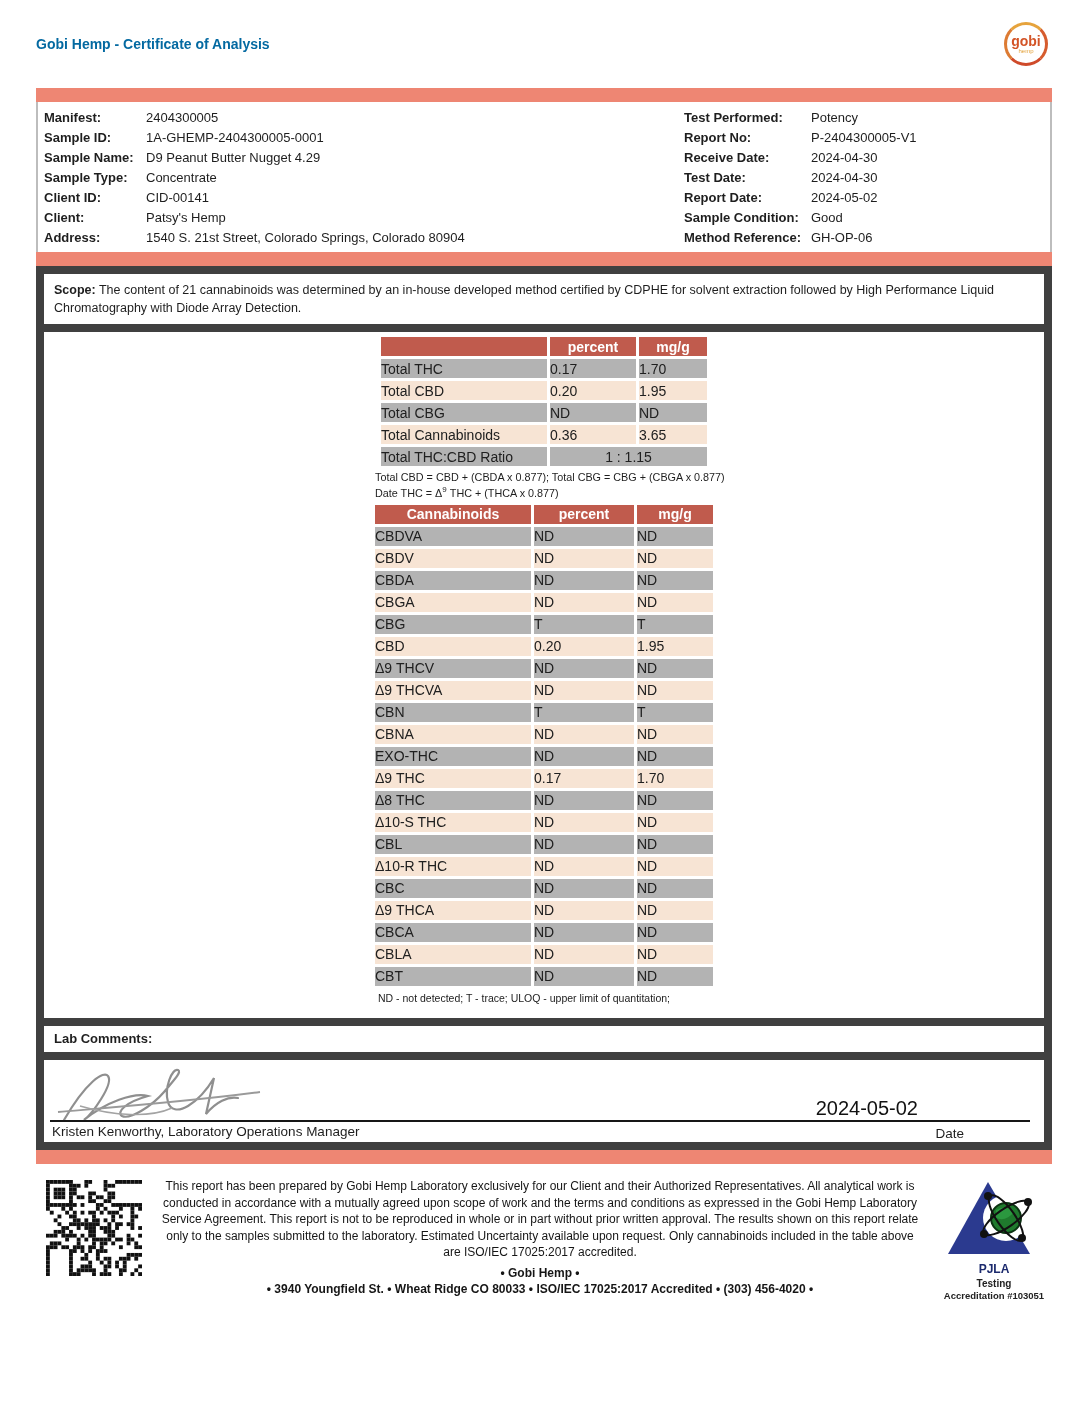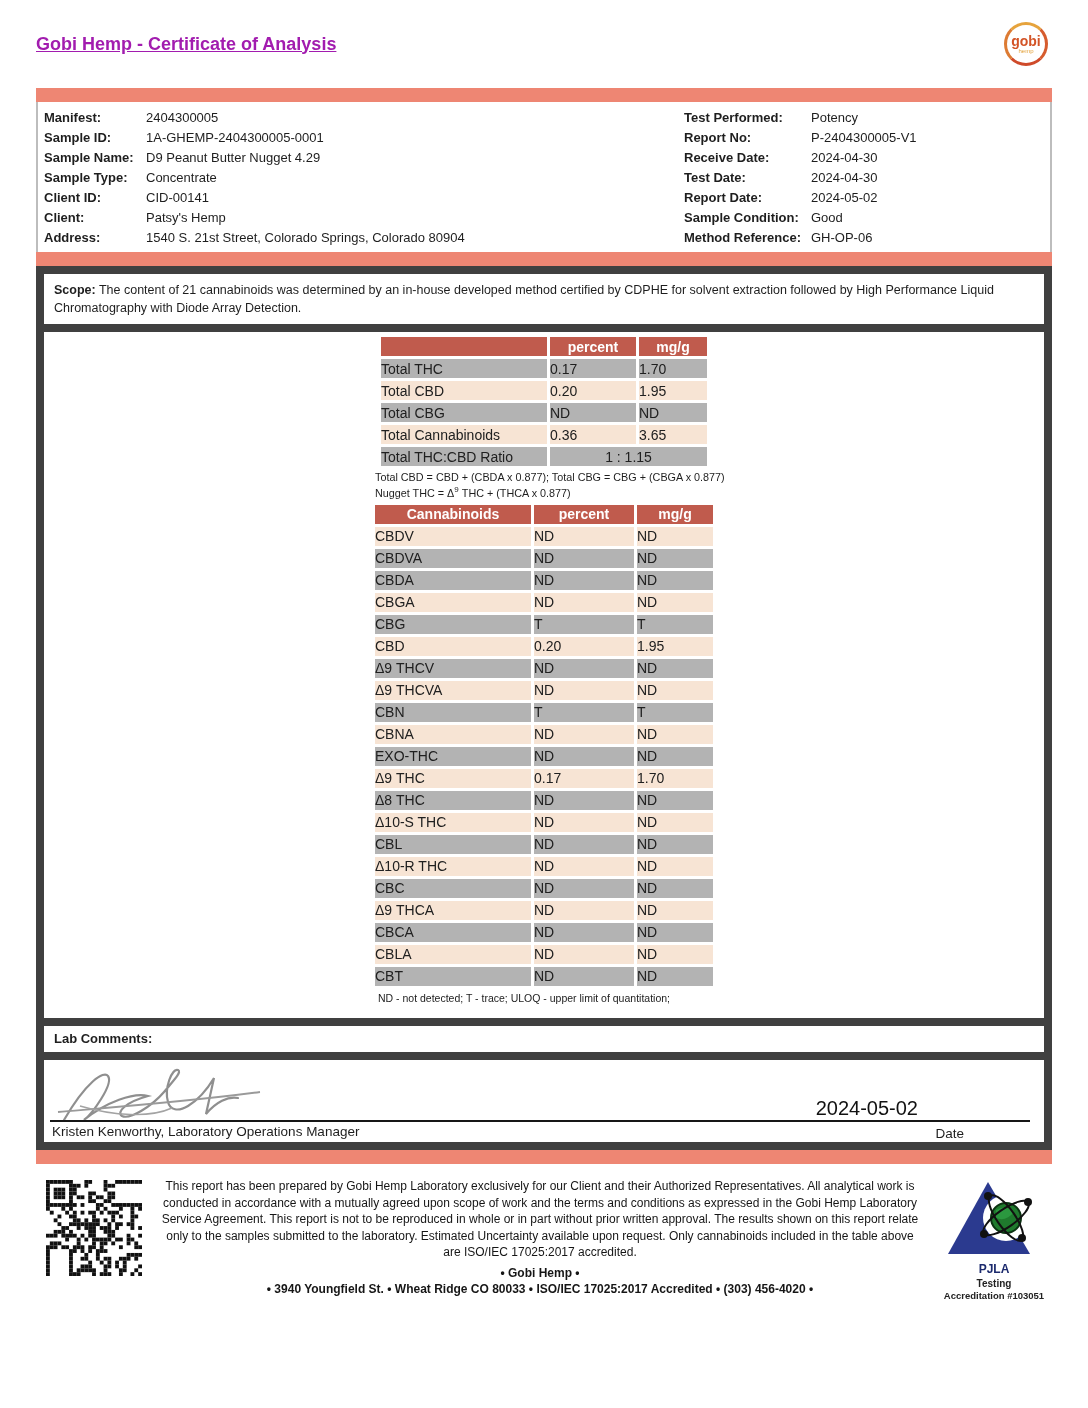--- a/index.html
+++ b/index.html
@@ -12,7 +12,7 @@
 
   
   .hdr{height:88px;display:flex;align-items:center;justify-content:space-between;}
-  .title{font-size:18px;font-weight:bold;color:#a21caf;text-decoration:underline;}
+  .title{font-size:14px;font-weight:bold;color:#0369a1;}
   .logo{width:44px;height:44px;border-radius:50%;box-sizing:border-box;
     border:3px solid #e6a33c;border-bottom-color:#cf4a2a;border-left-color:#dd7b33;border-right-color:#d65c2e;
     display:flex;flex-direction:column;align-items:center;justify-content:center;margin-right:4px;}

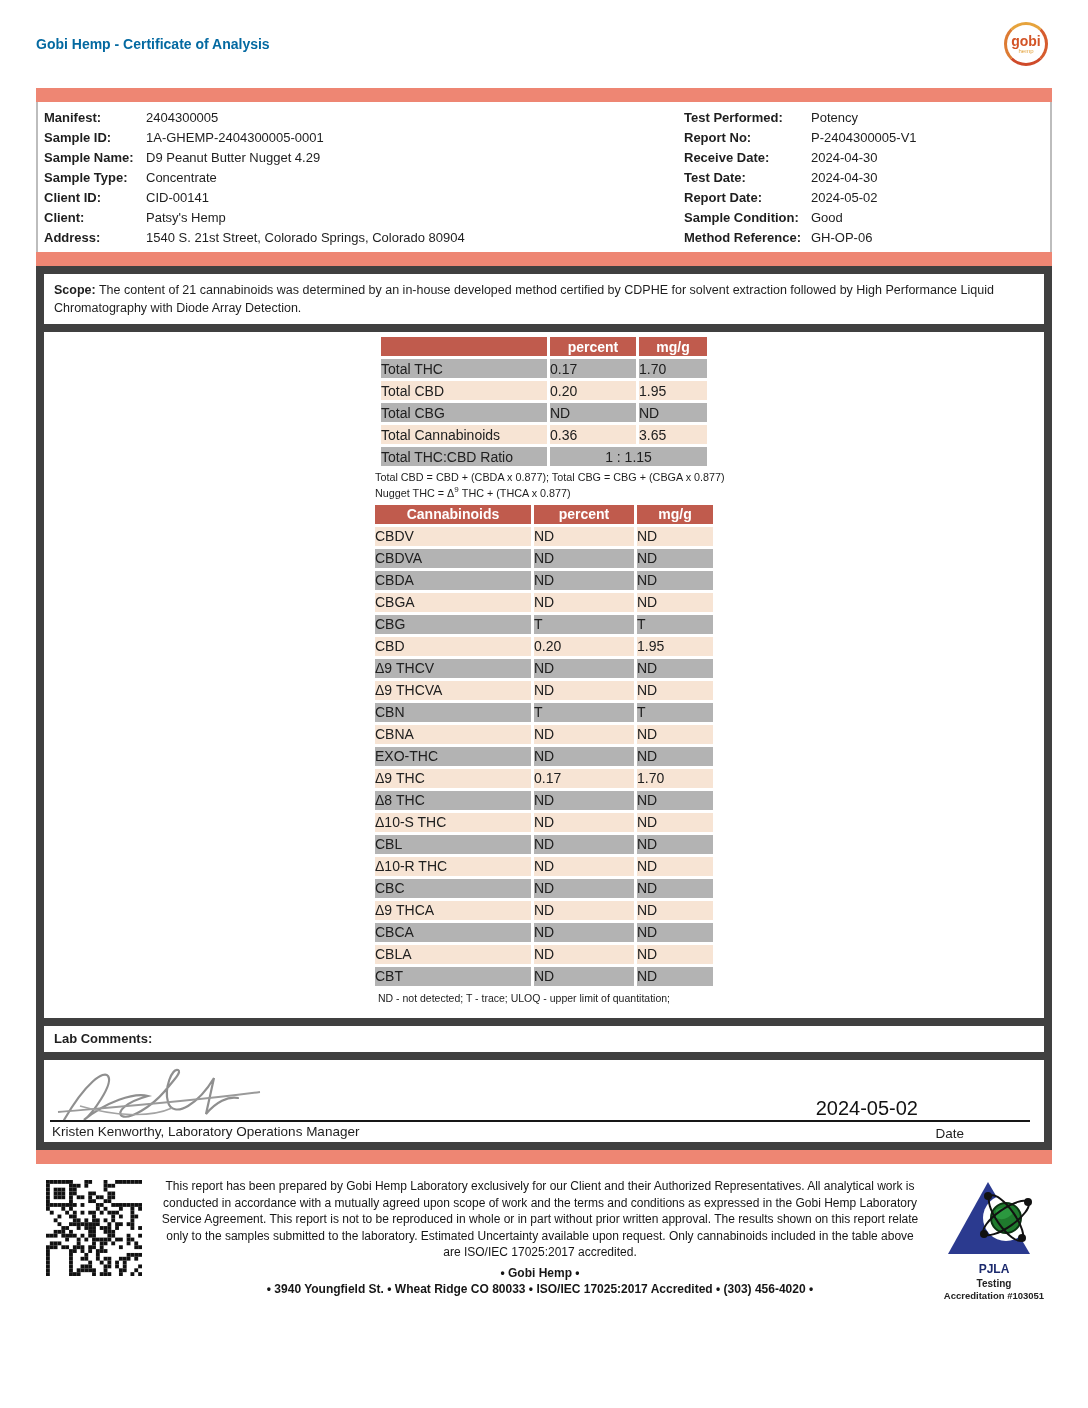--- a/index.html
+++ b/index.html
@@ -202,7 +202,7 @@
 
       <div class="formulas">
         <div>Total CBD = CBD + (CBDA x 0.877); Total CBG = CBG + (CBGA x 0.877)</div>
-        <div><span>Nugget THC = Δ</span><sup>9</sup><span> THC + (THCA x 0.877)</span></div>
+        <div><span>Date THC = Δ</span><sup>9</sup><span> THC + (THCA x 0.877)</span></div>
       </div>
 
       <table class="coa" id="cann-table">

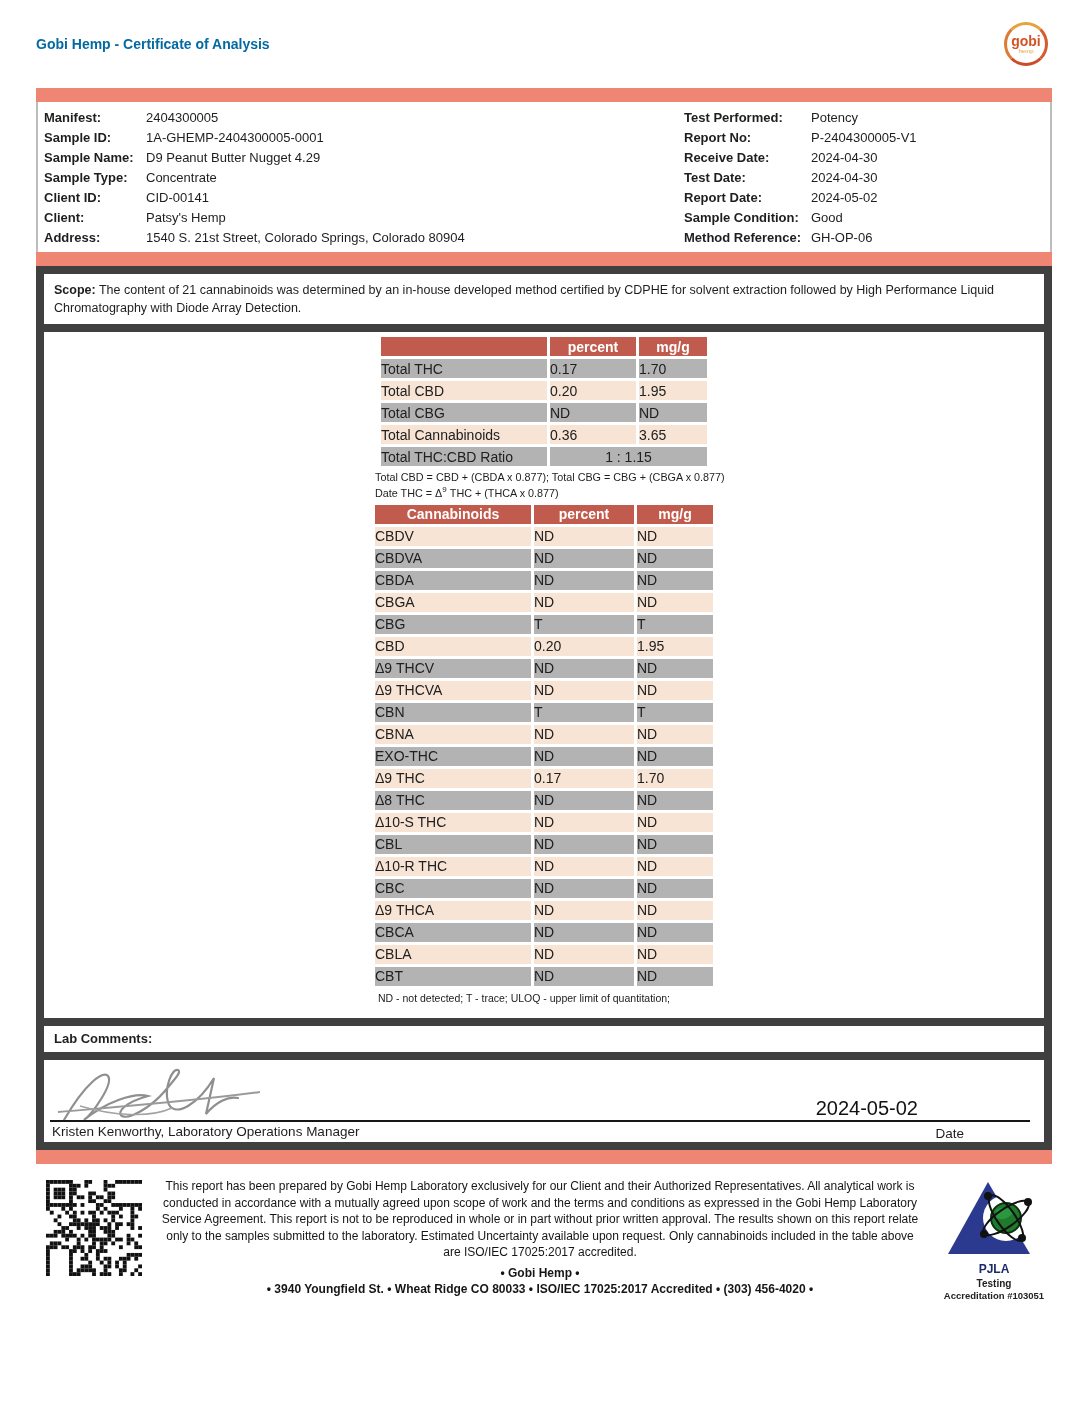--- a/index.html
+++ b/index.html
@@ -215,14 +215,14 @@
         </thead>
         <tbody id="cann-tbody">
             <tr>
+              <td class="lbl c1 gray">CBDVA</td>
+              <td class="val c2 gray">ND</td>
+              <td class="val c3 gray">ND</td>
+            </tr>
+            <tr>
               <td class="lbl c1 peach">CBDV</td>
               <td class="val c2 peach">ND</td>
               <td class="val c3 peach">ND</td>
-            </tr>
-            <tr>
-              <td class="lbl c1 gray">CBDVA</td>
-              <td class="val c2 gray">ND</td>
-              <td class="val c3 gray">ND</td>
             </tr>
             <tr>
               <td class="lbl c1 gray">CBDA</td>

